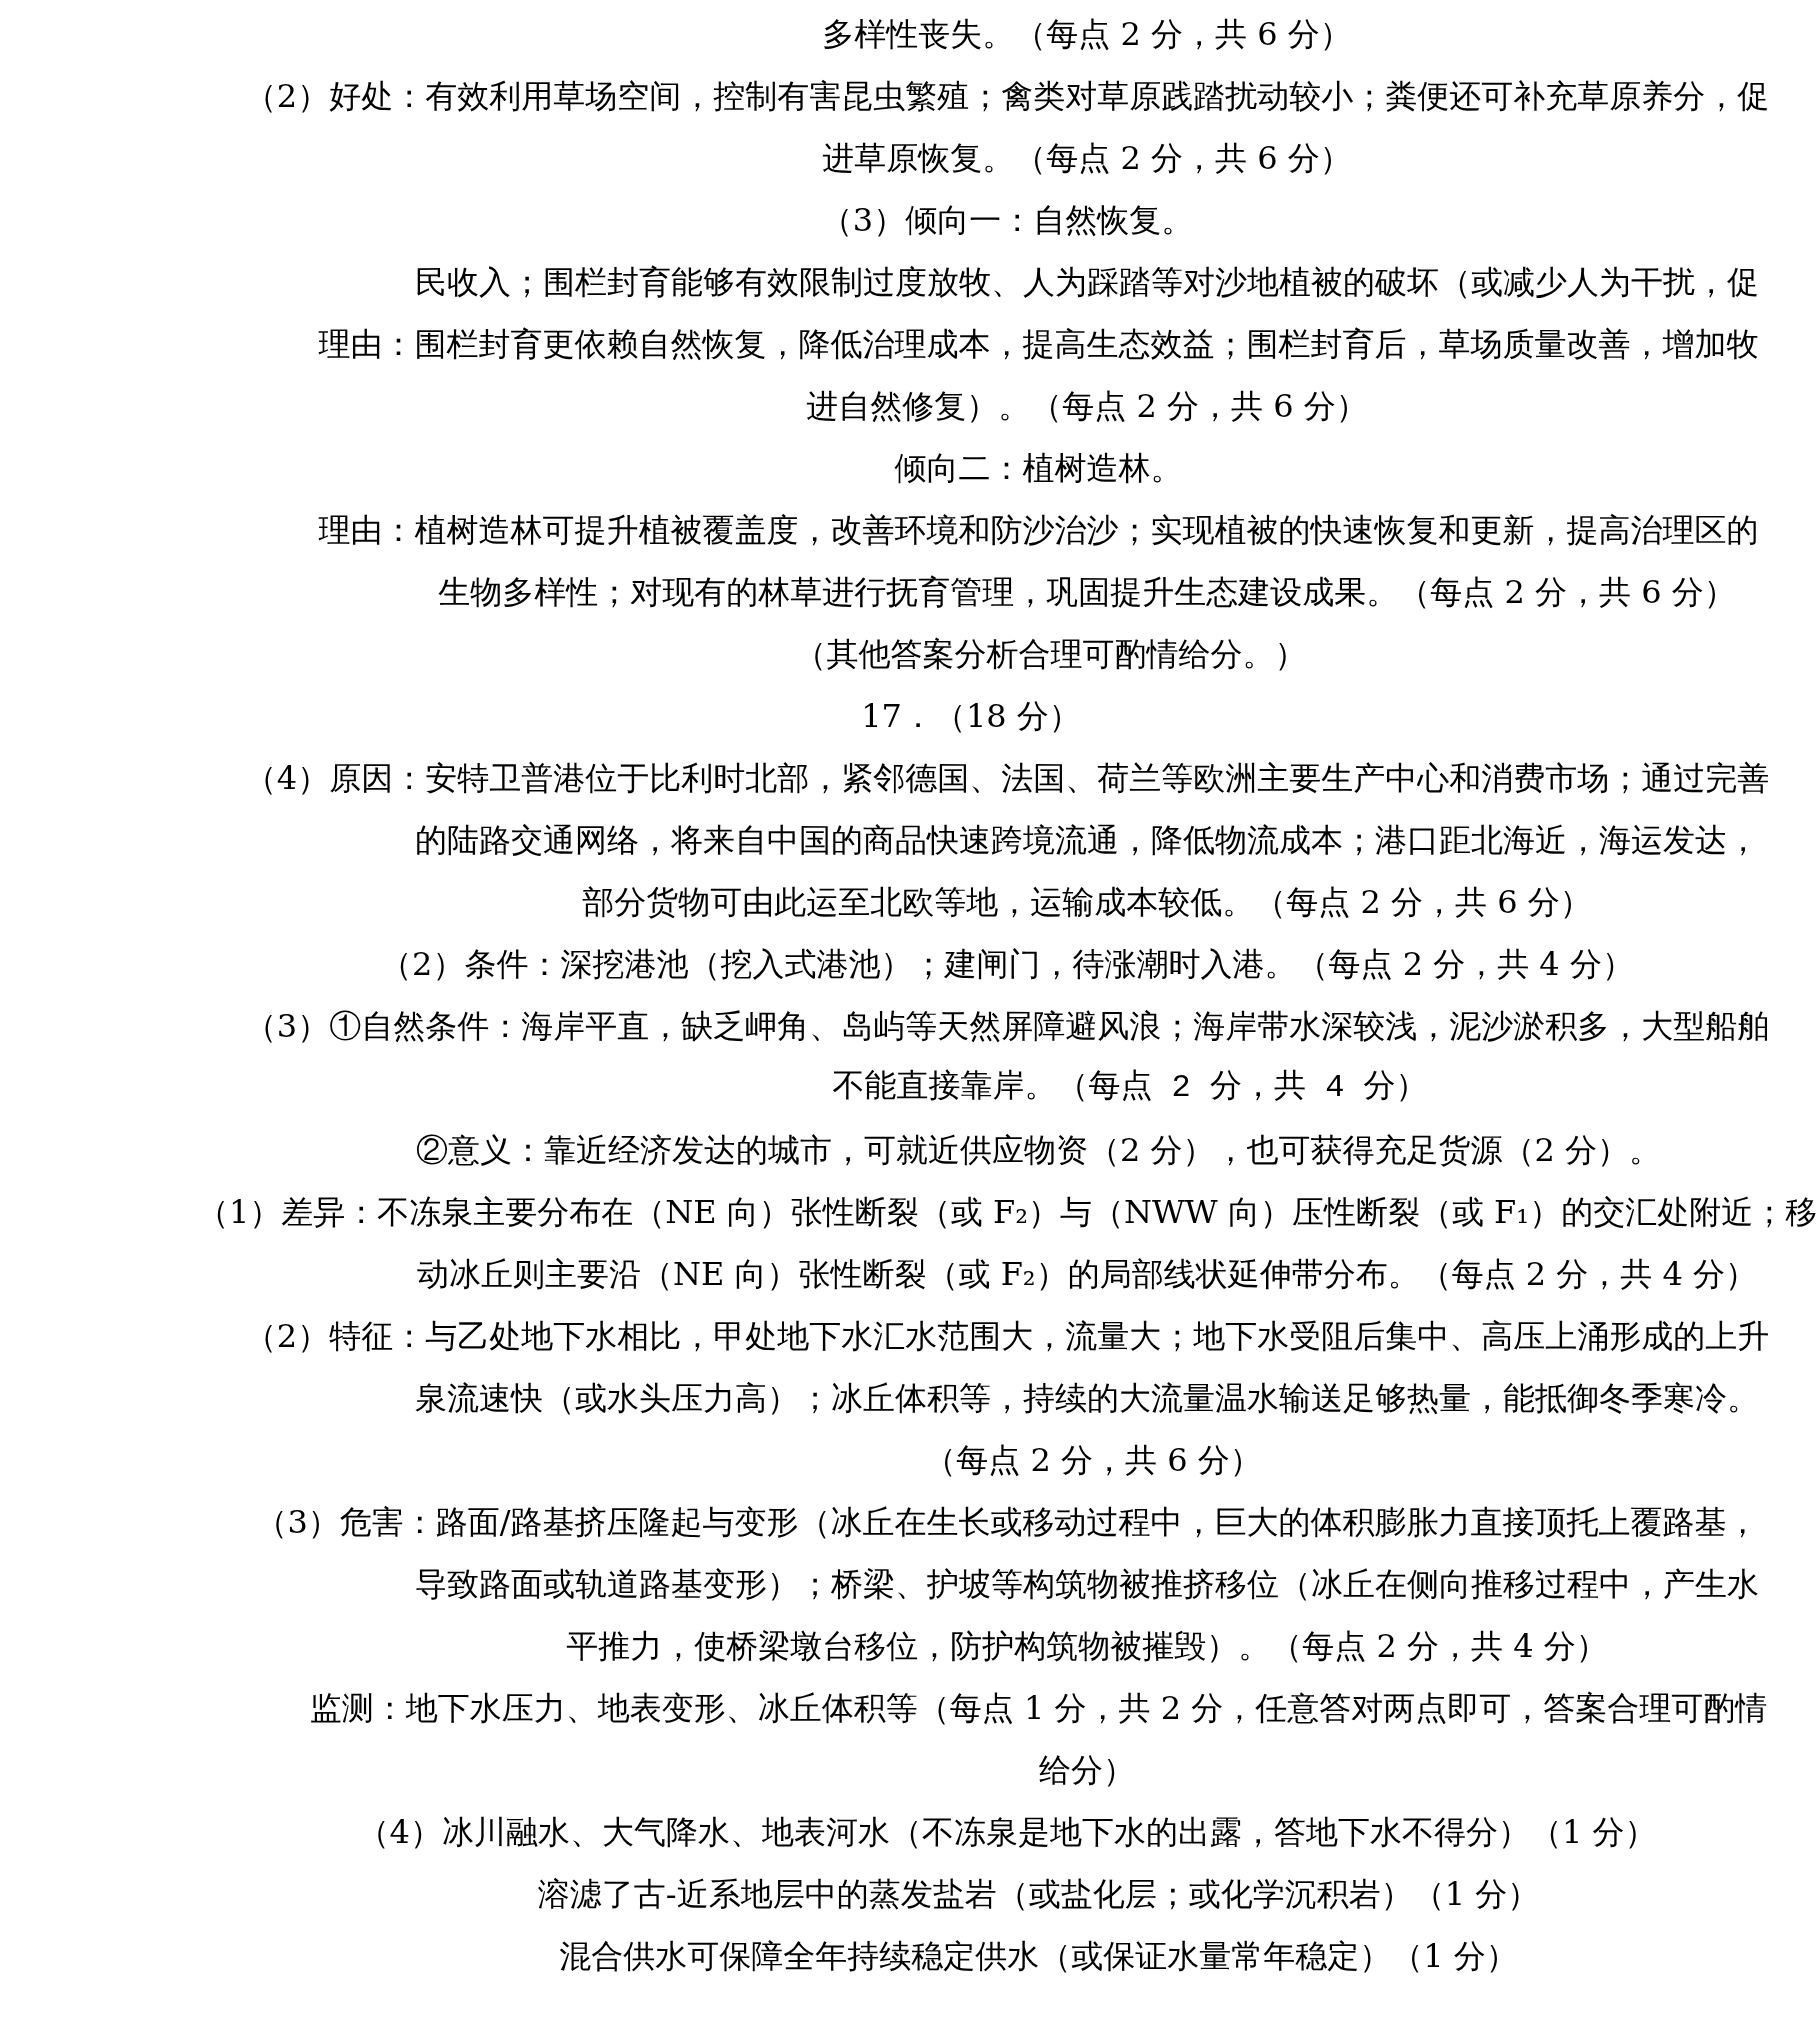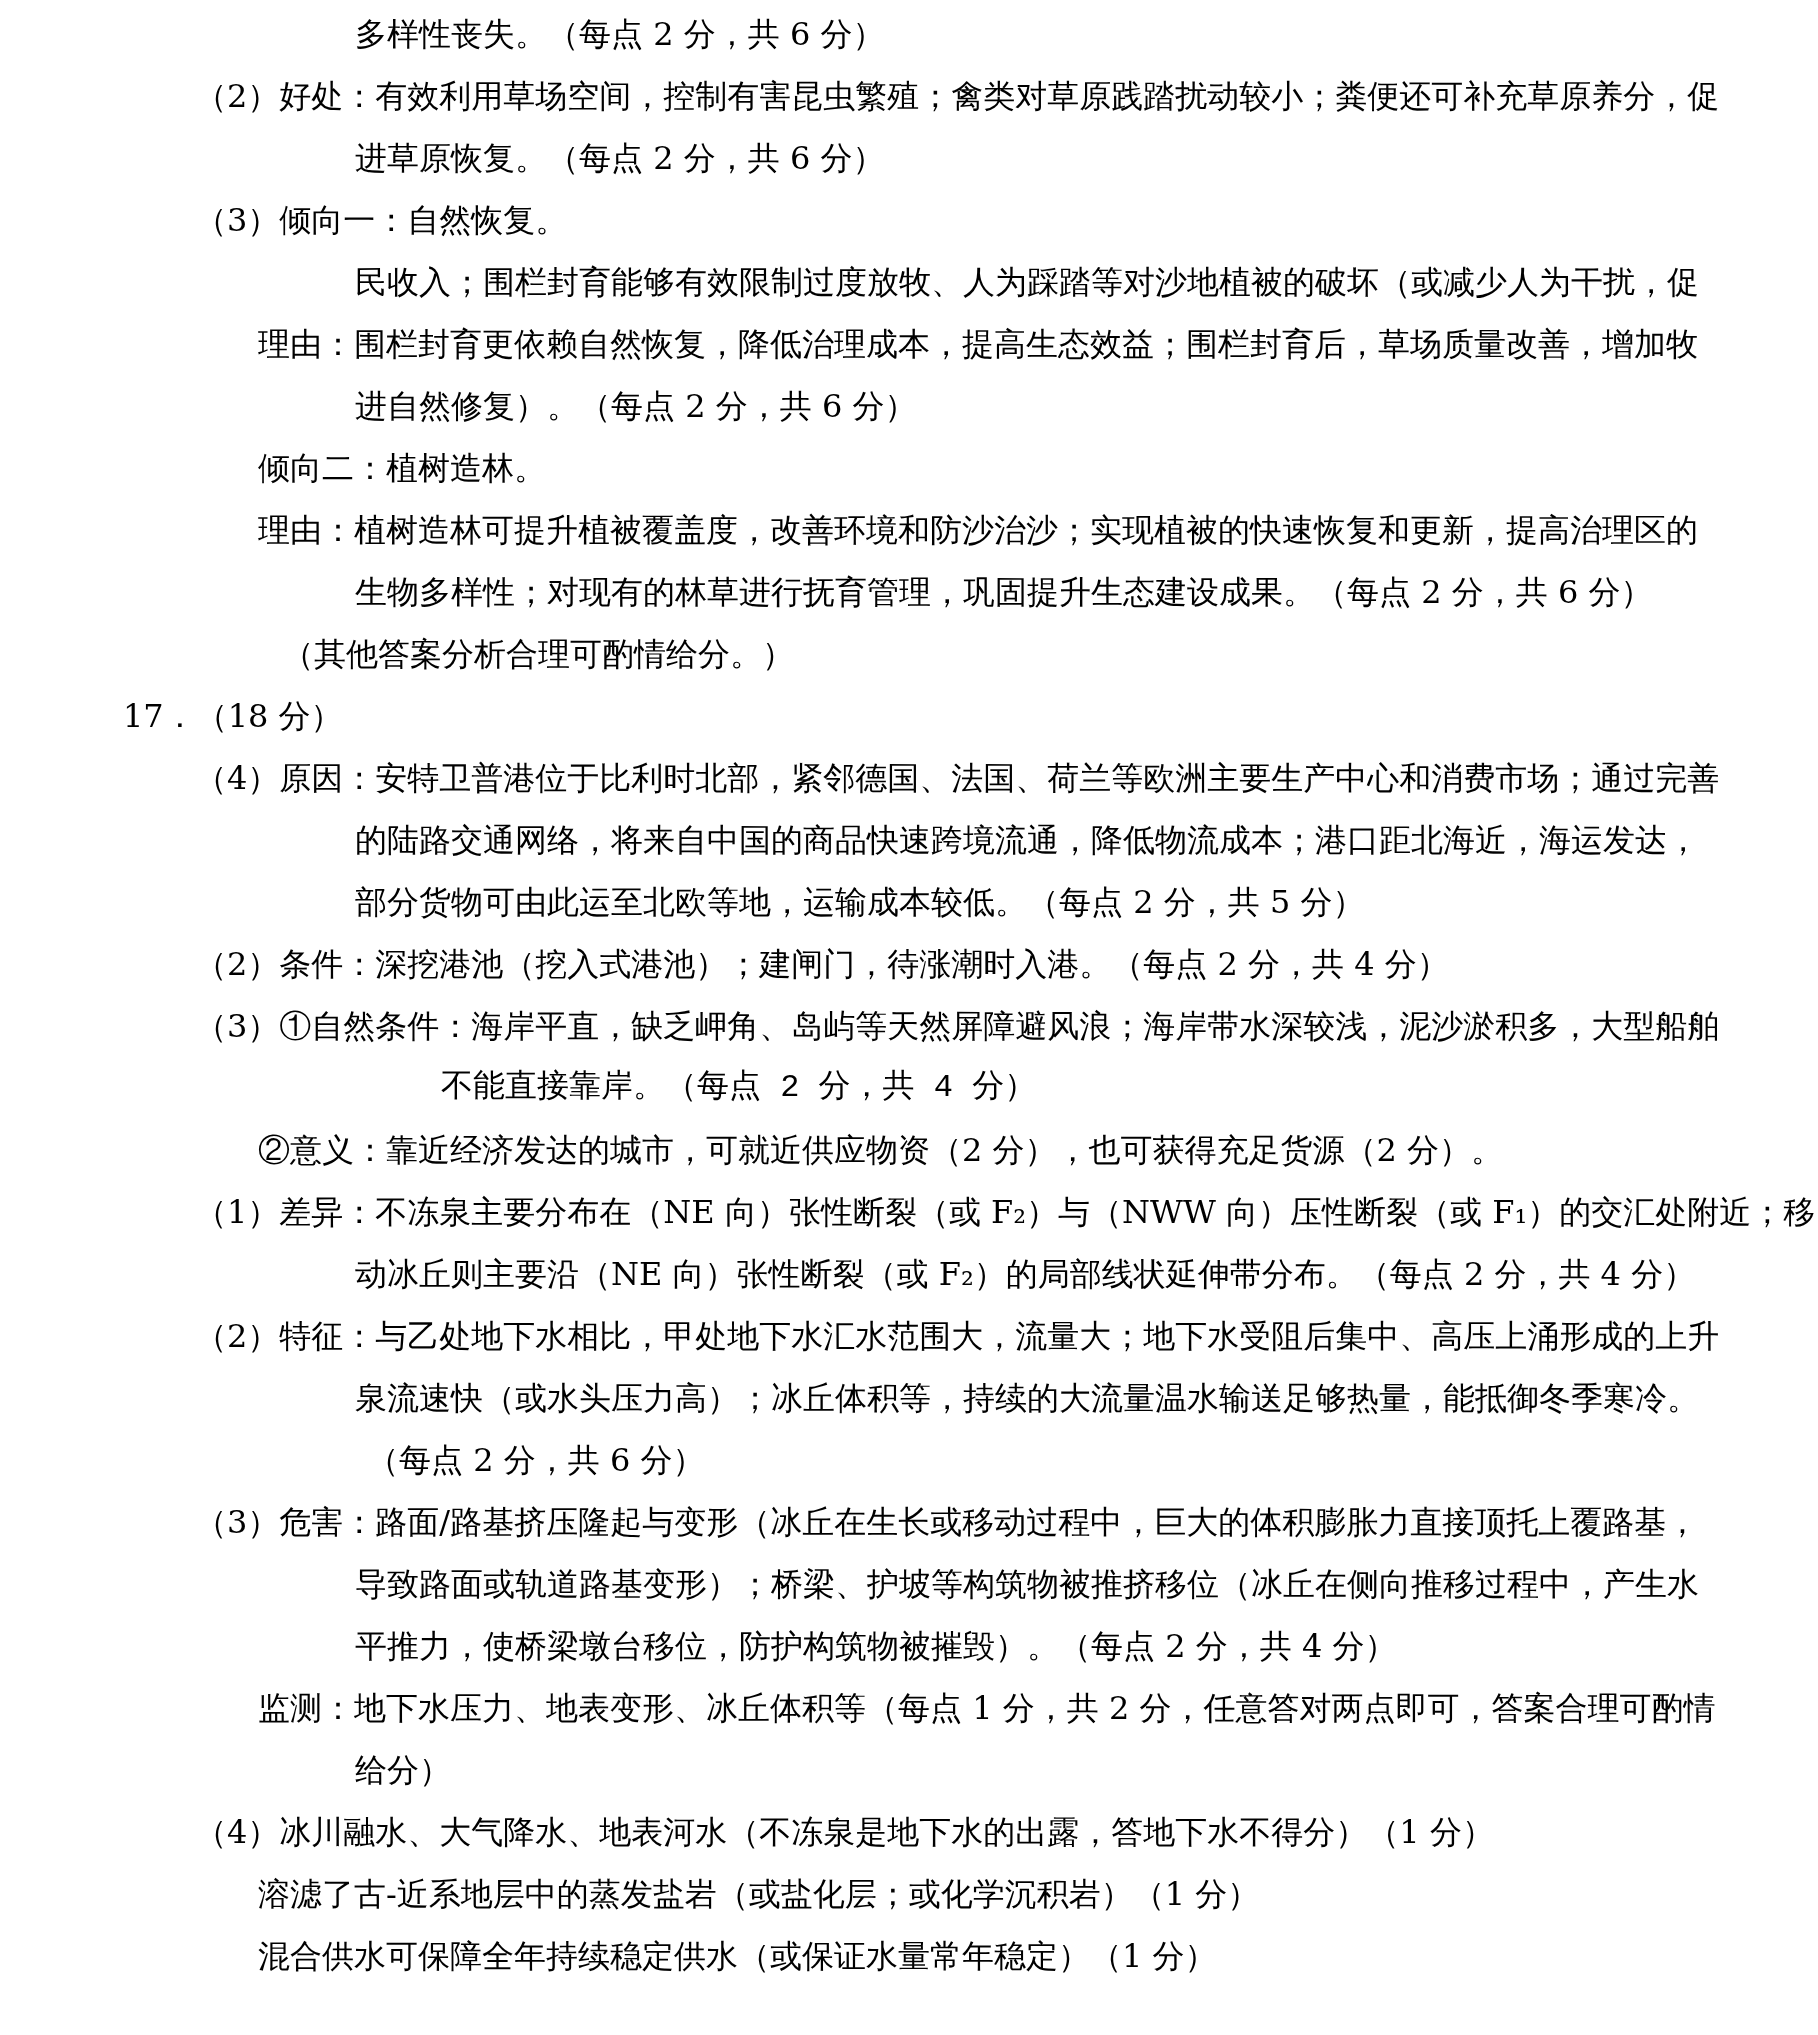--- a/index.html
+++ b/index.html
@@ -27,6 +27,7 @@
     font-size: 32px;
     white-space: nowrap;
     letter-spacing: 0;
+    text-align: center;
   }
   
   .ind-q     { margin-left: 123px; }  

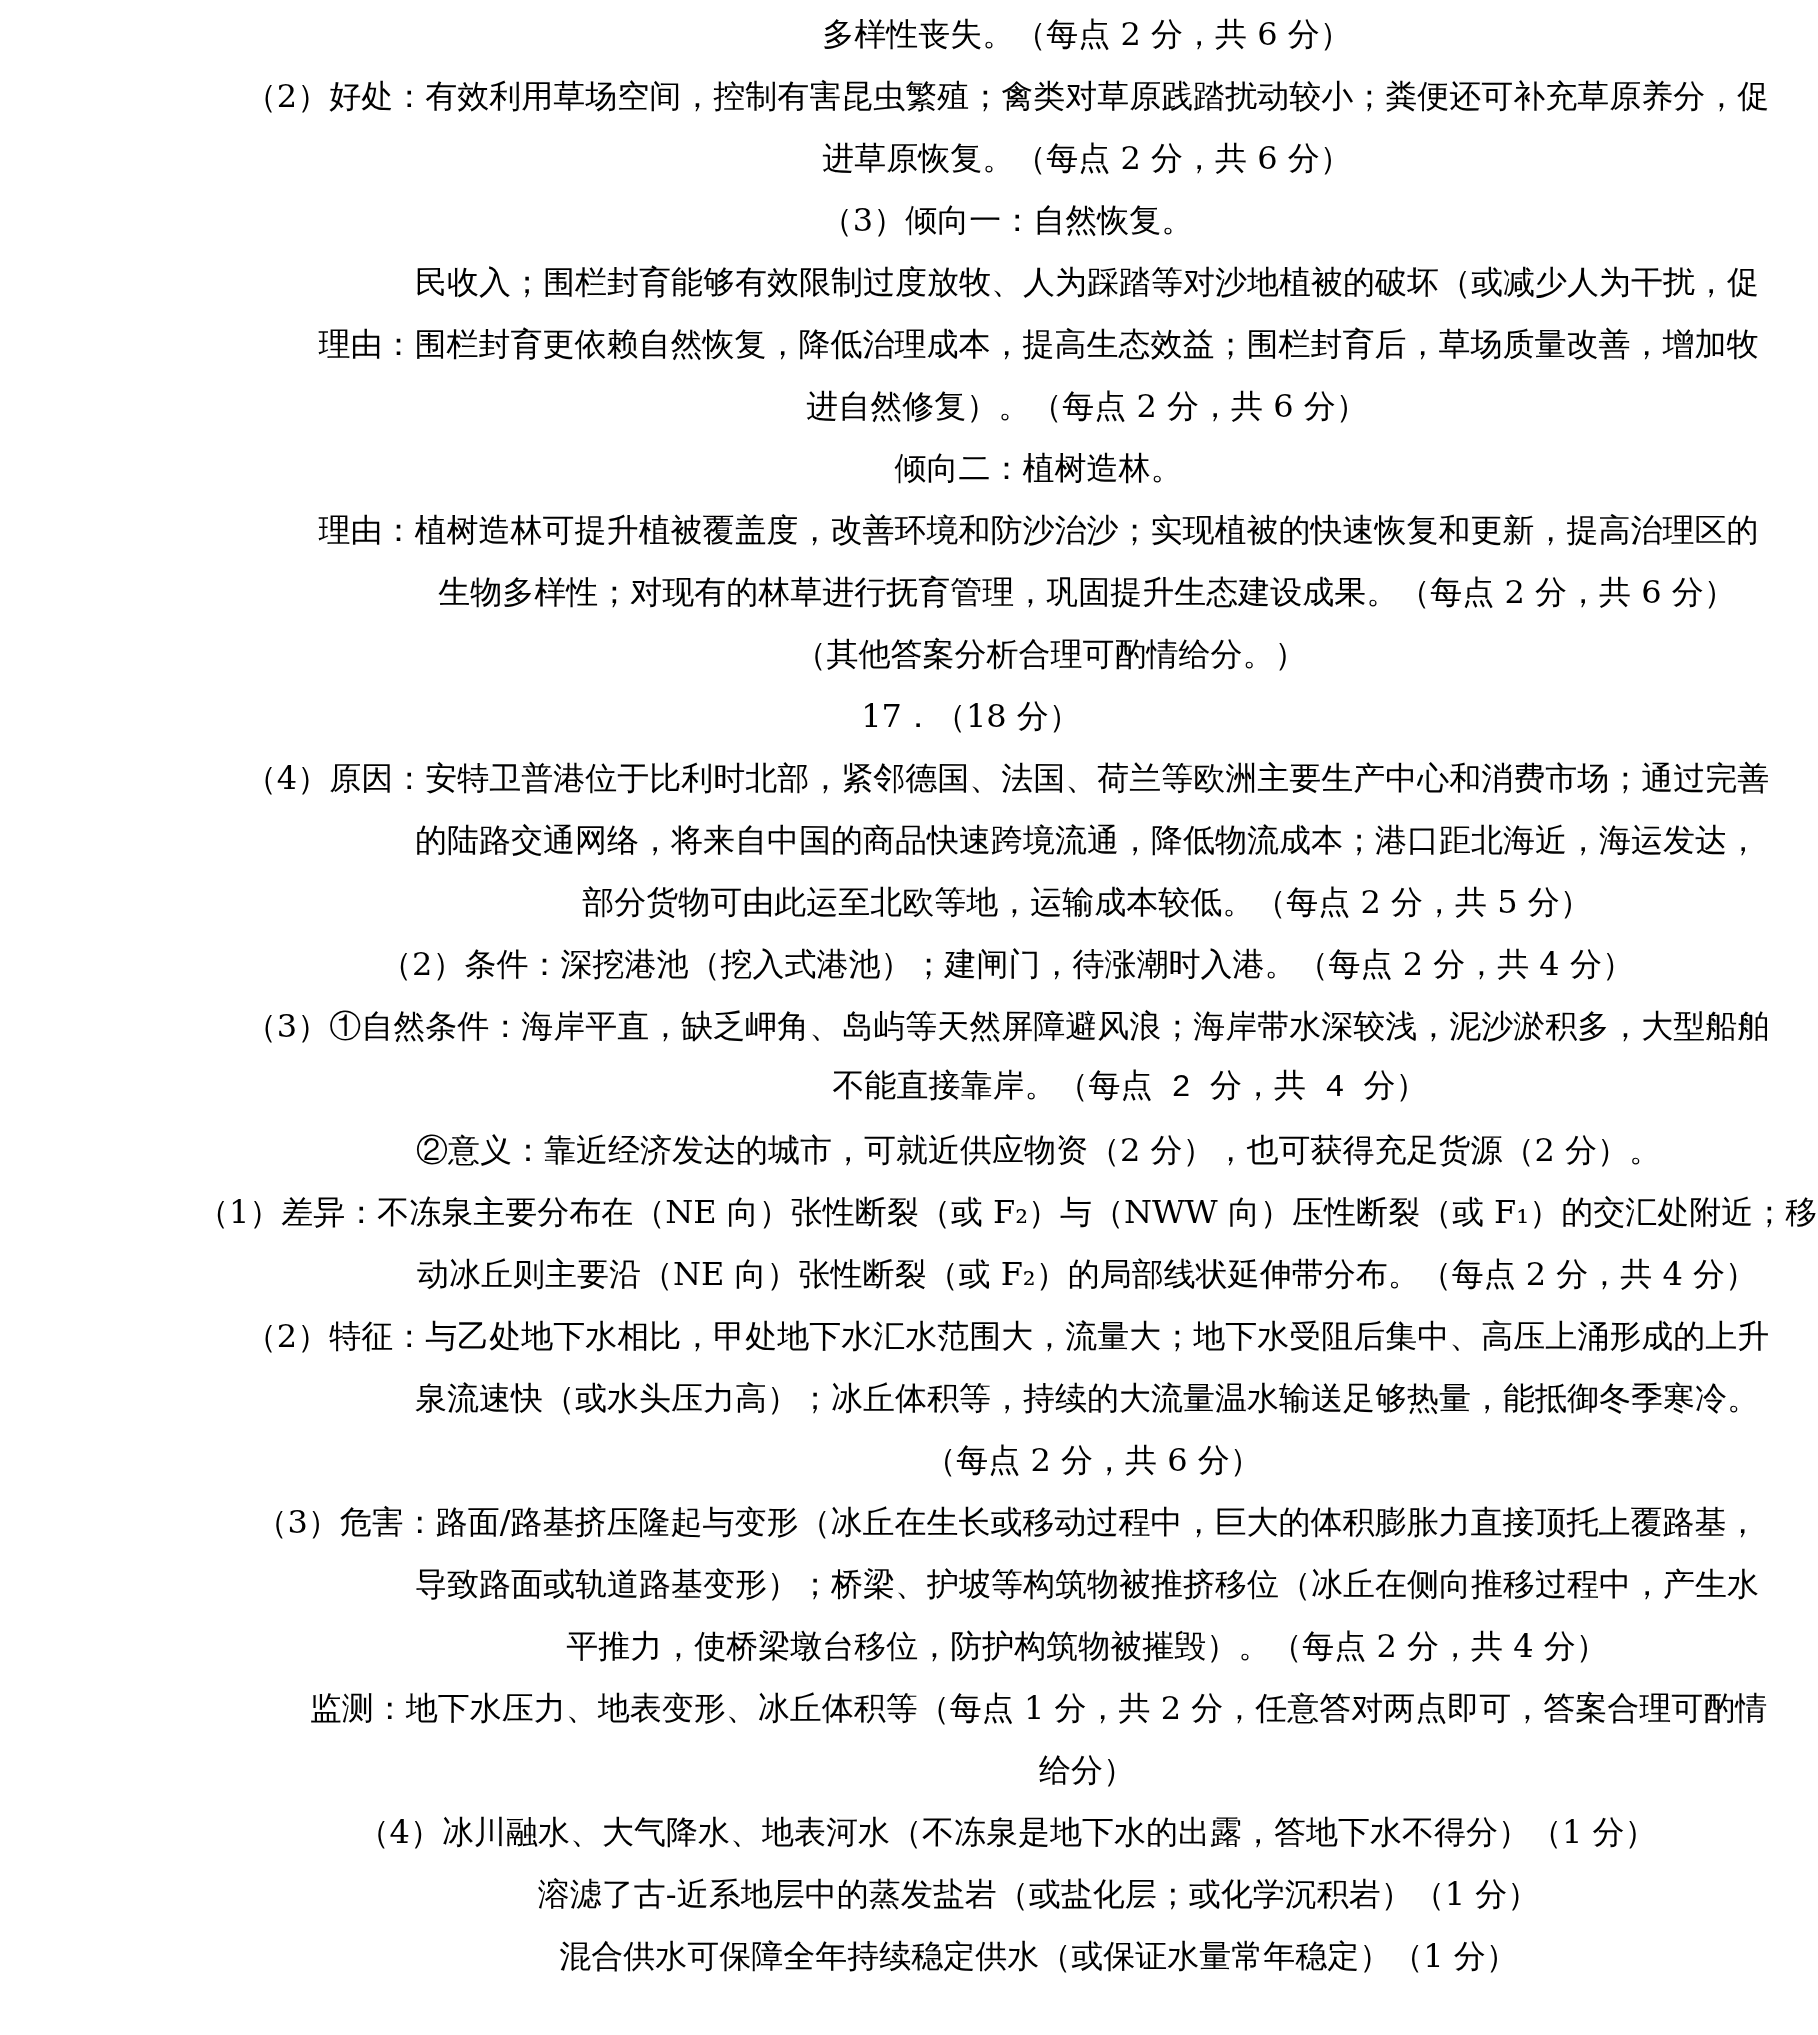--- a/index.html
+++ b/index.html
@@ -56,7 +56,7 @@
   <div class="doc-line ind-q">17．（18 分）</div>
   <div class="doc-line ind-1">（4）原因：安特卫普港位于比利时北部，紧邻德国、法国、荷兰等欧洲主要生产中心和消费市场；通过完善</div>
   <div class="doc-line ind-3">的陆路交通网络，将来自中国的商品快速跨境流通，降低物流成本；港口距北海近，海运发达，</div>
-  <div class="doc-line ind-3">部分货物可由此运至北欧等地，运输成本较低。（每点 2 分，共 5 分）</div>
+  <div class="doc-line ind-3">部分货物可由此运至北欧等地，运输成本较低。（每点 2 分，共 6 分）</div>
   <div class="doc-line ind-1">（2）条件：深挖港池（挖入式港池）；建闸门，待涨潮时入港。（每点 2 分，共 4 分）</div>
   <div class="doc-line ind-1">（3）①自然条件：海岸平直，缺乏岬角、岛屿等天然屏障避风浪；海岸带水深较浅，泥沙淤积多，大型船舶</div>
   <div class="doc-line ind-4">不能直接靠岸。（每点 2 分，共 4 分）</div>

